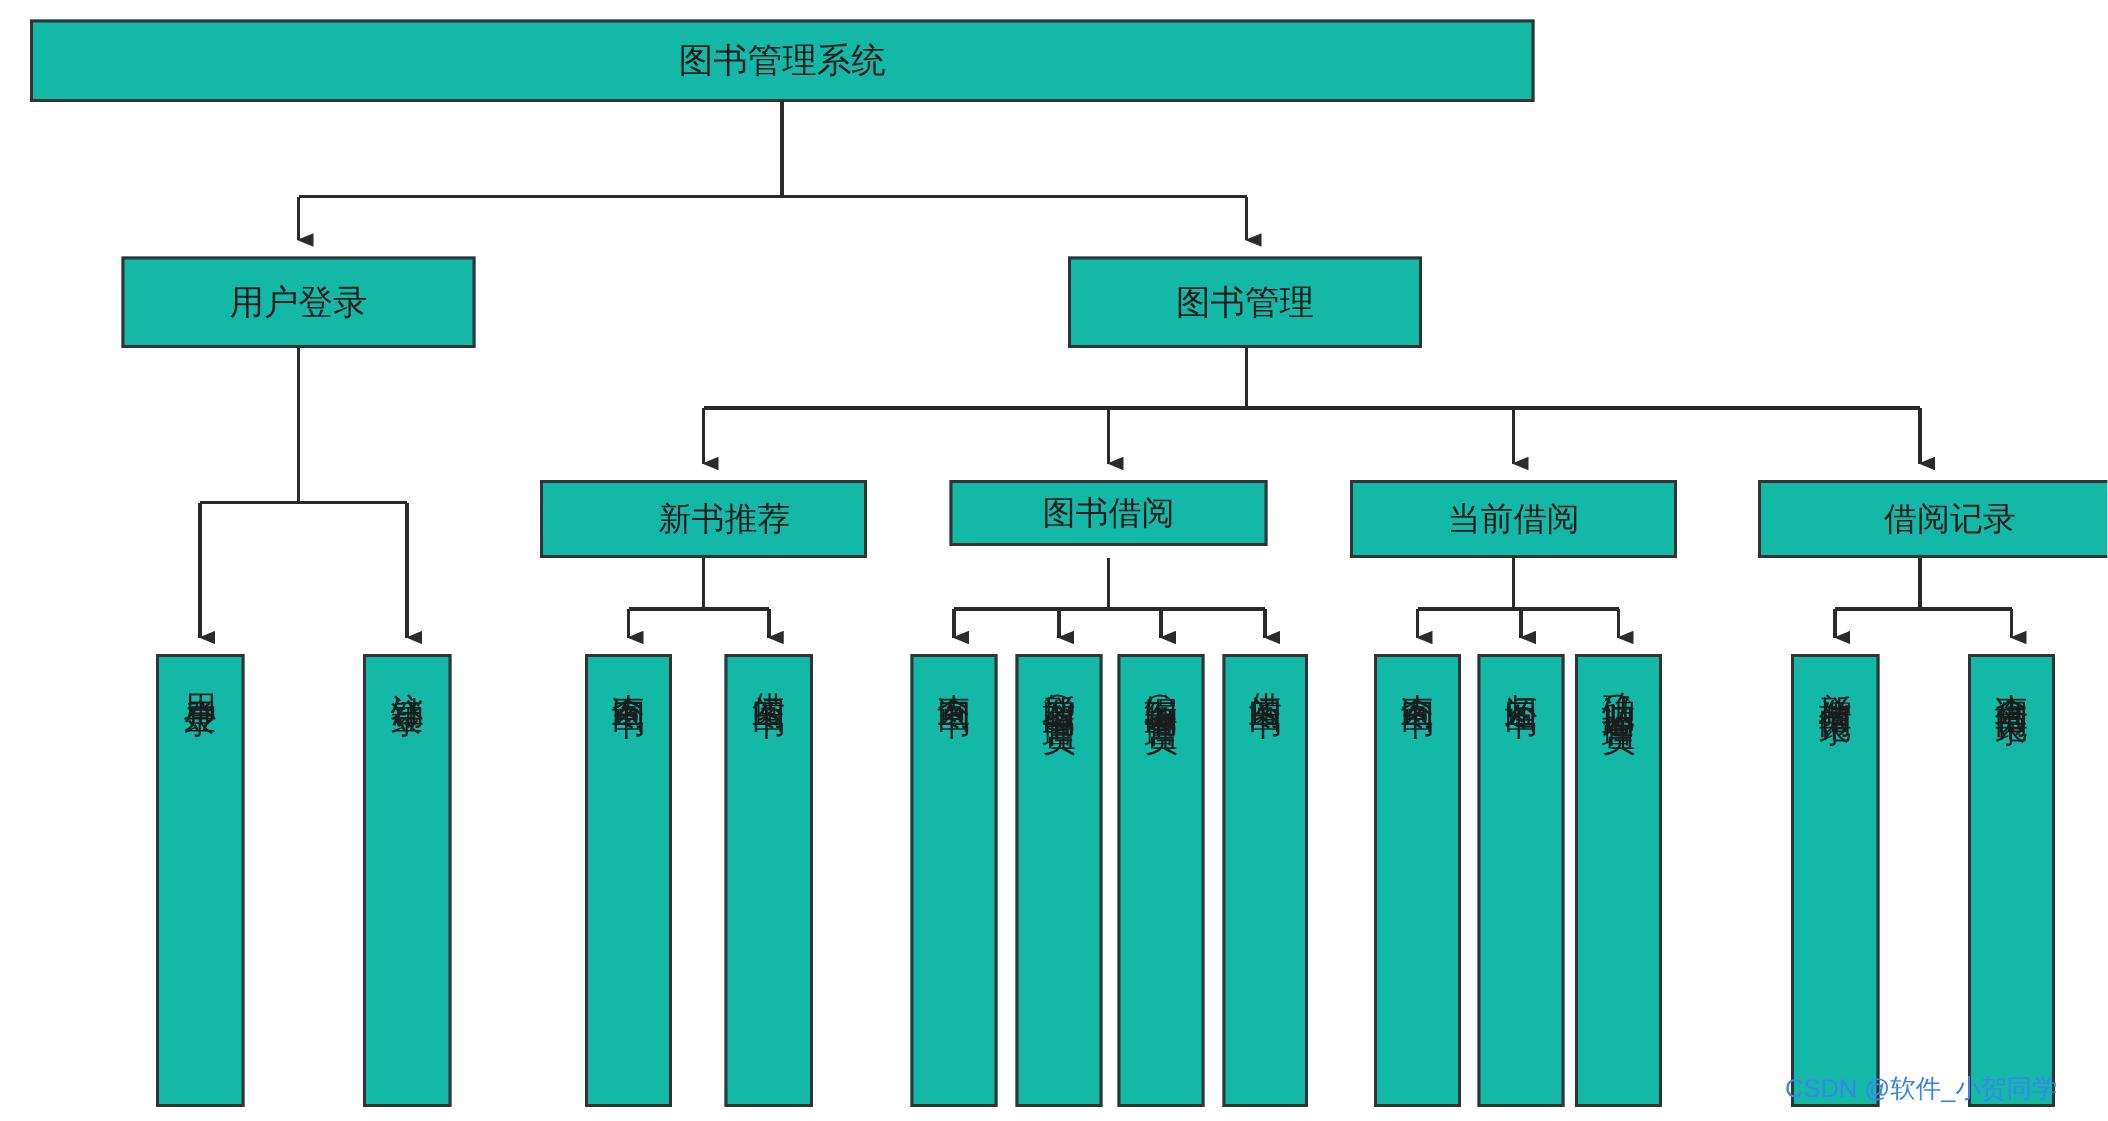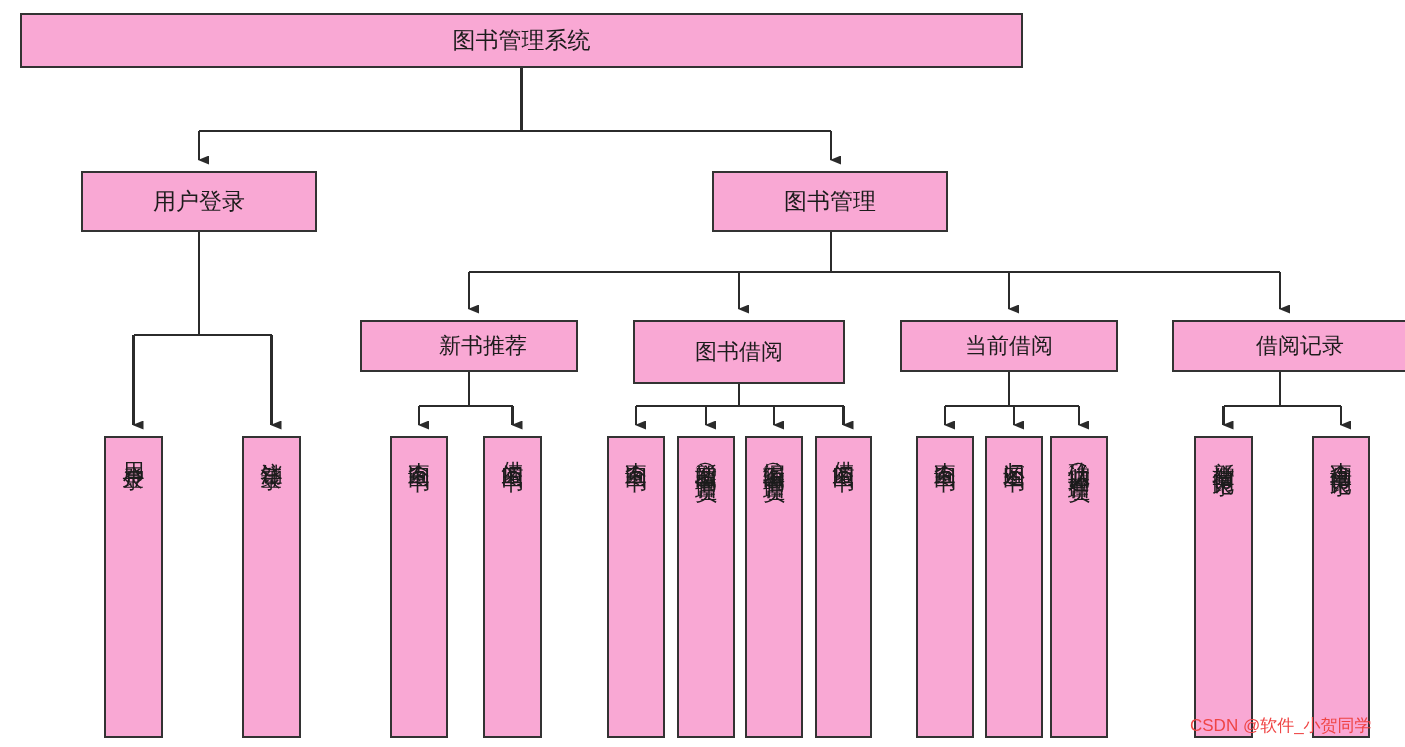--- a/index.html
+++ b/index.html
@@ -29,7 +29,7 @@
   .node {
     position: absolute;
     box-sizing: border-box;
-    background: #f9a8d4;
+    background: #14b8a6;
     border: 2px solid #333333;
     display: flex;
     align-items: center;

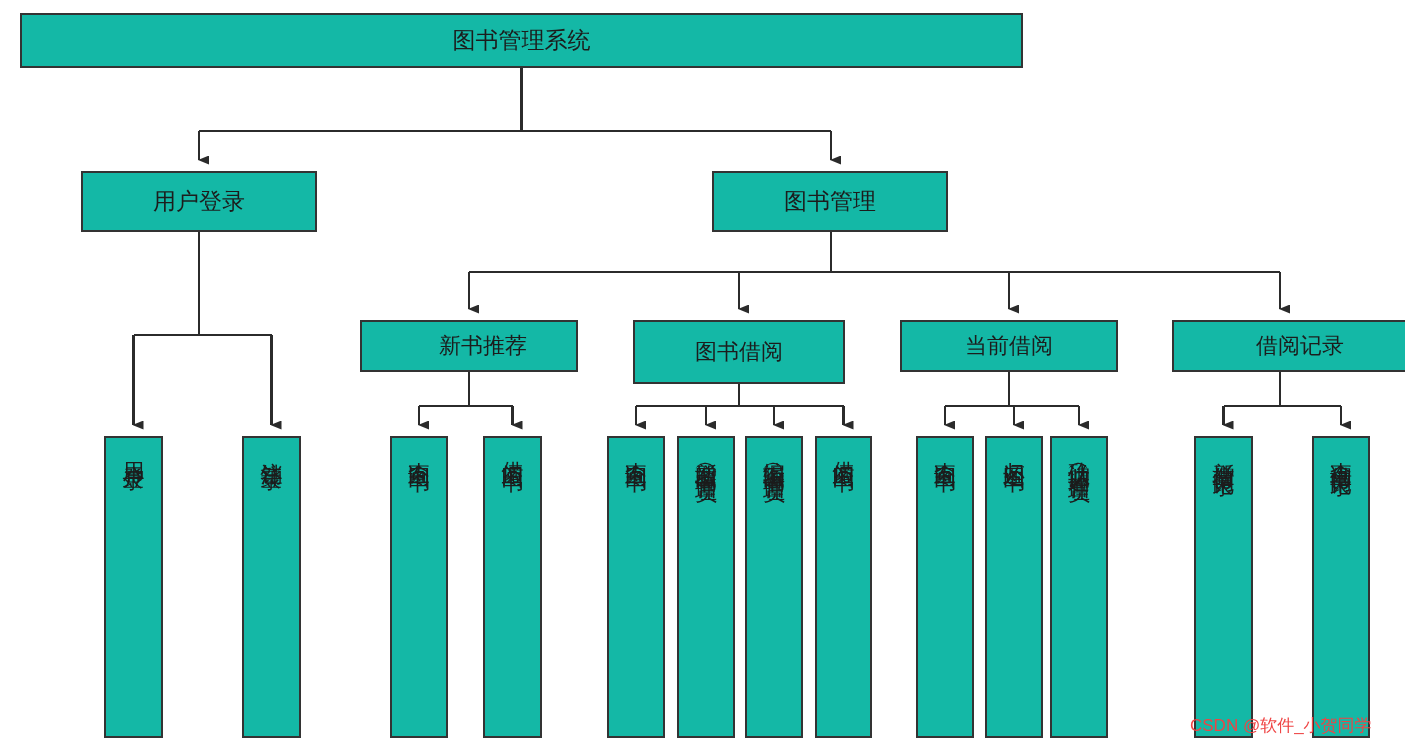--- a/index.html
+++ b/index.html
@@ -143,7 +143,7 @@
   <div class="node level3" style="left:360px; top:320px; width:218px; height:52px;padding-left:28px;">
     <span class="node-h">新书推荐</span>
   </div>
-  <div class="node level3" style="left:633px; top:320px; width:212px; height:64px;">
+  <div class="node level3" style="left:633px; top:320px; width:212px; height:44px;">
     <span class="node-h">图书借阅</span>
   </div>
   <div class="node level3" style="left:900px; top:320px; width:218px; height:52px;">

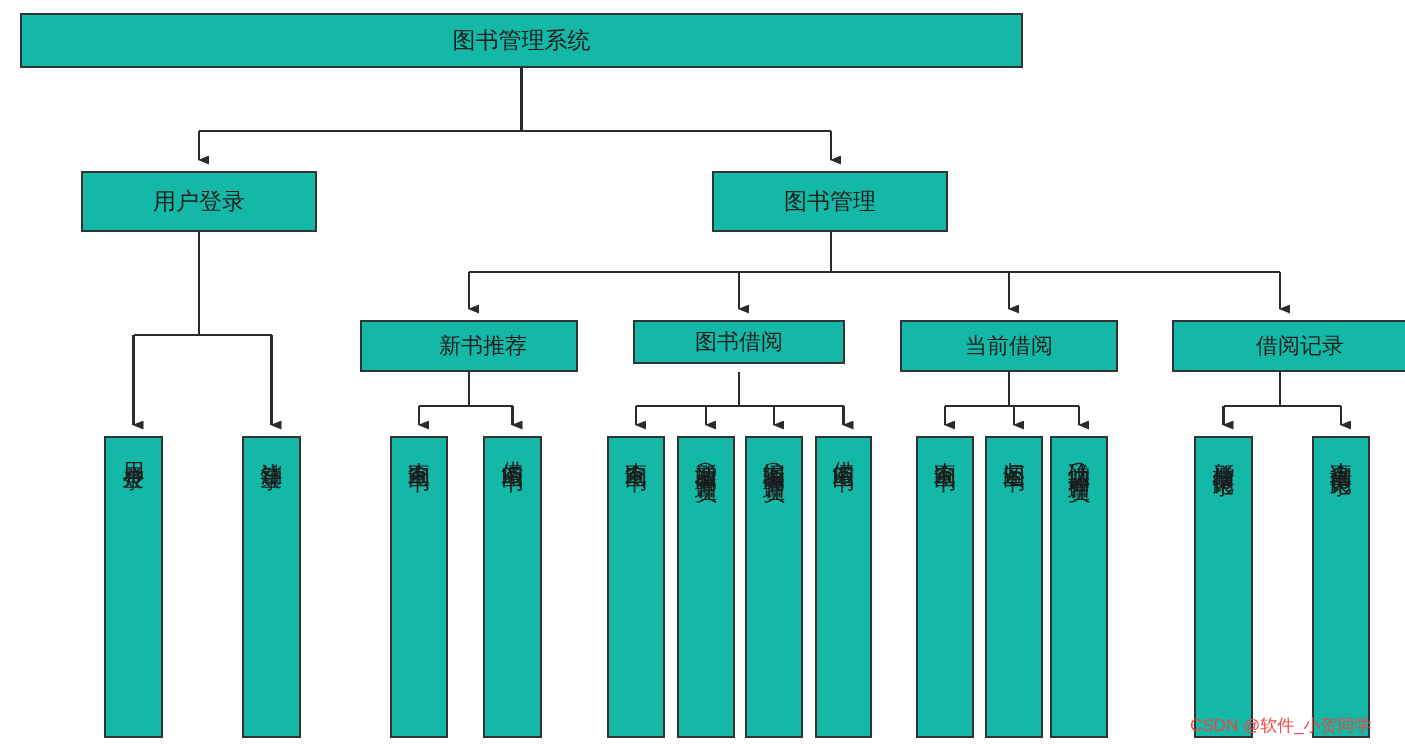--- a/index.html
+++ b/index.html
@@ -68,7 +68,7 @@
     left: 1190px;
     top: 714px;
     font-size: 17px;
-    color: #ef4444;
+    color: #3b82f6;
     white-space: nowrap;
     z-index: 5;
     font-family: "Liberation Sans", "DejaVu Sans", sans-serif;

